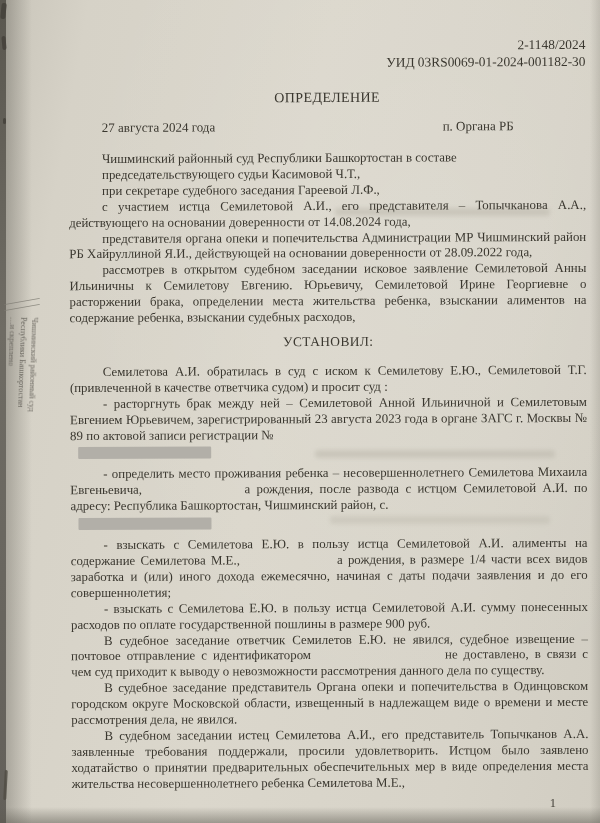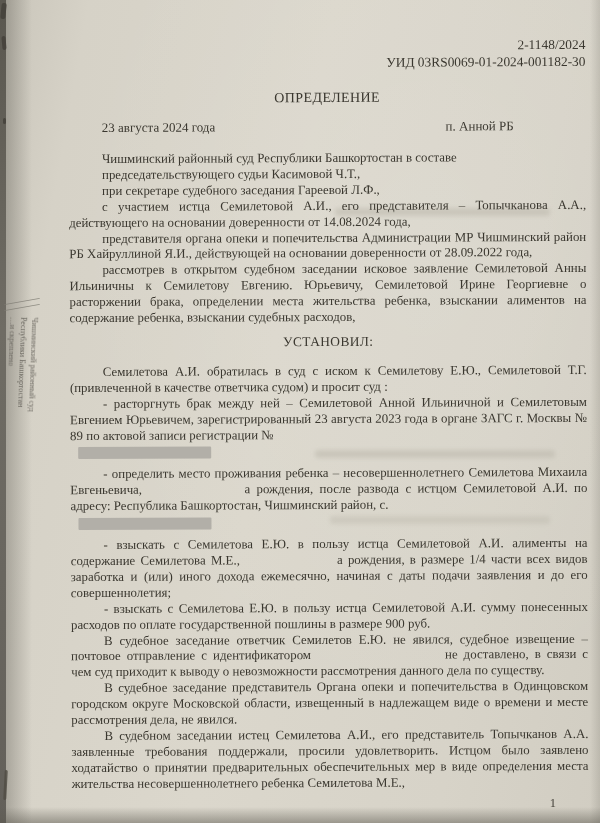--- a/index.html
+++ b/index.html
@@ -75,7 +75,7 @@
     </div>
     <div class="doc-title">ОПРЕДЕЛЕНИЕ</div>
     <div class="dateline">
-      <span>23 августа 2024 года</span>
+      <span>27 августа 2024 года</span>
       <span>п. Анной РБ</span>
     </div>
     <div class="body-blocks" id="body-blocks">

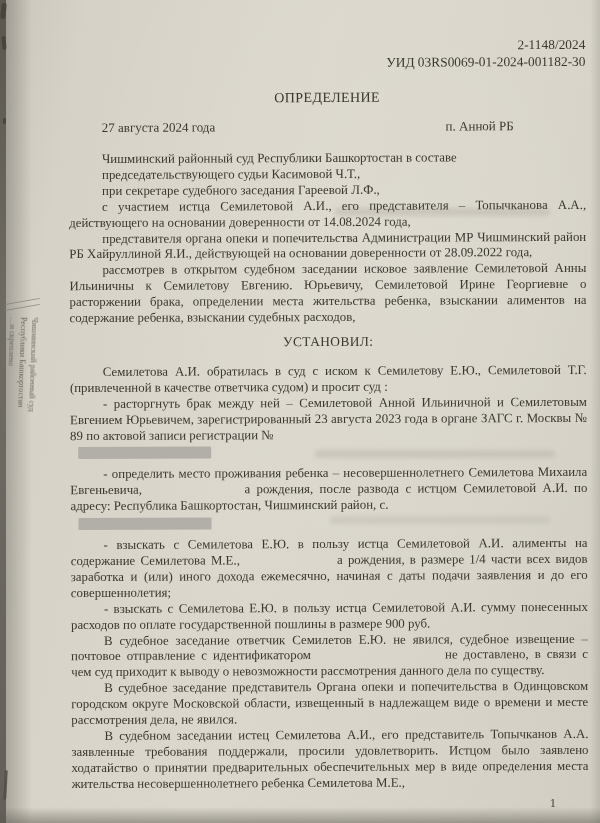--- a/index.html
+++ b/index.html
@@ -76,7 +76,7 @@
     <div class="doc-title">ОПРЕДЕЛЕНИЕ</div>
     <div class="dateline">
       <span>27 августа 2024 года</span>
-      <span>п. Анной РБ</span>
+      <span>п. Органа РБ</span>
     </div>
     <div class="body-blocks" id="body-blocks">
         <p>Чишминский районный суд Республики Башкортостан в составе </p>

